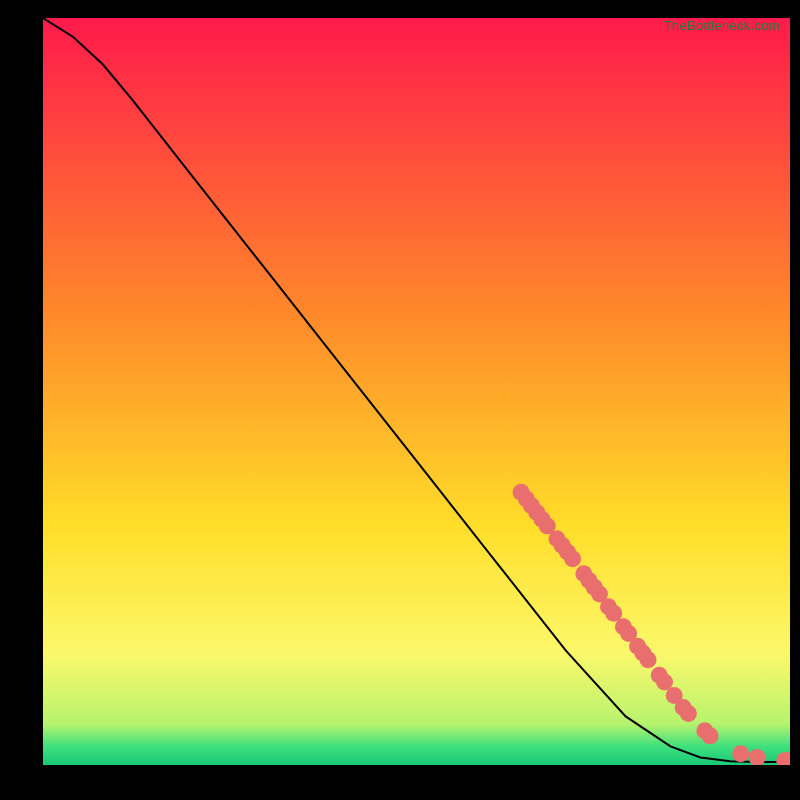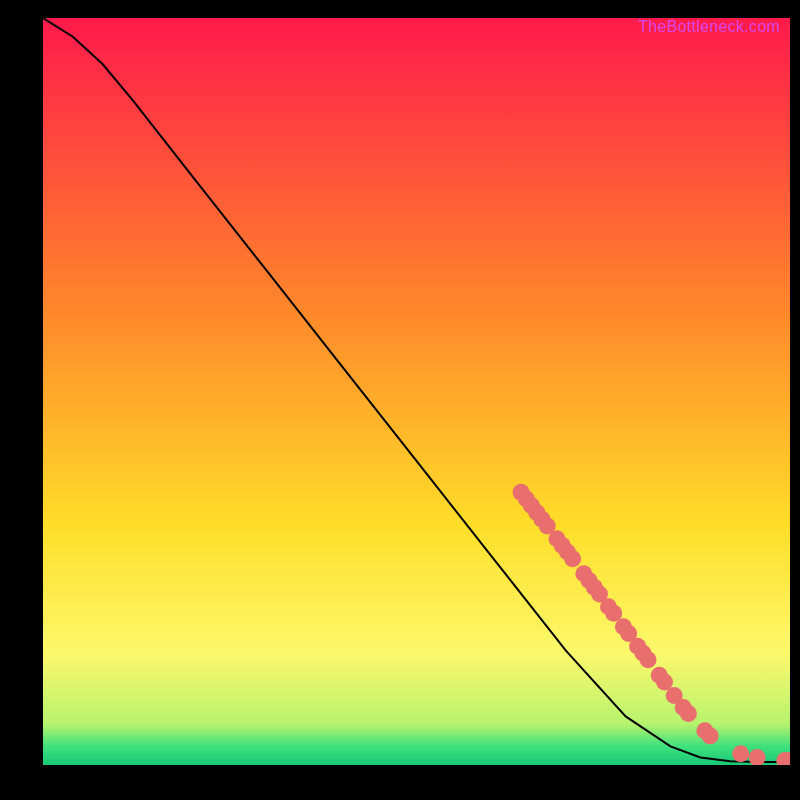--- a/index.html
+++ b/index.html
@@ -29,8 +29,8 @@
     position: absolute;
     top: 0;
     right: 10px;
-    color: #d946ef;
-    font-size: 16px;
+    color: #15803d;
+    font-size: 13px;
     font-weight: 500;
     letter-spacing: 0.3px;
     user-select: none;

